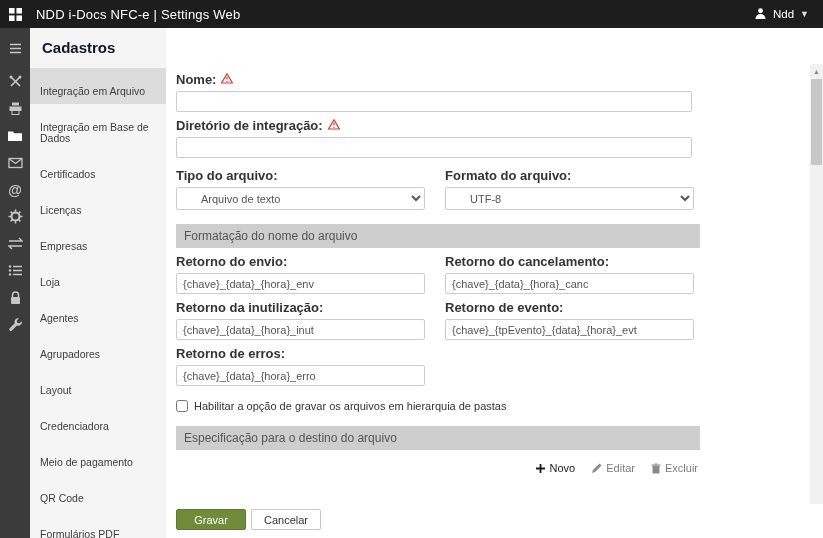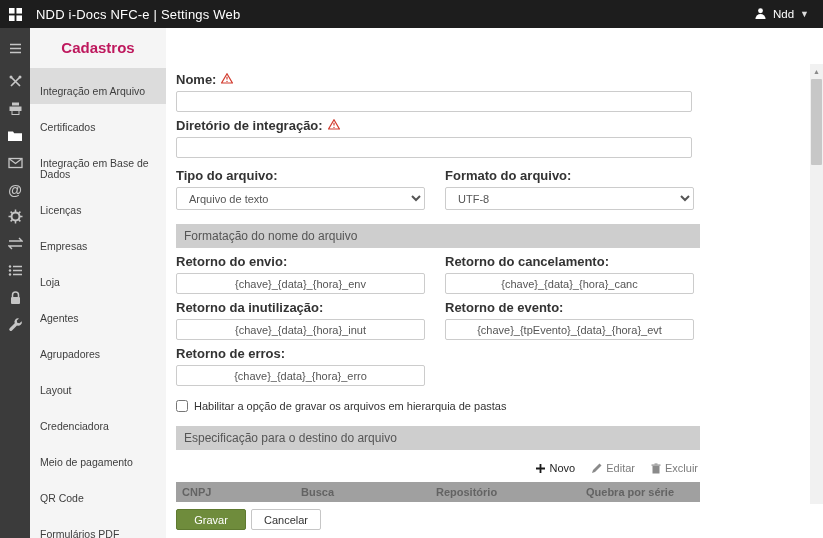--- a/index.html
+++ b/index.html
@@ -35,7 +35,7 @@
     position:absolute; top:28px; left:30px; width:136px; height:510px;
     background:#f5f5f5;
   }
-  .sb-head { font-size:15px; font-weight:bold; color:#be185d; padding:11px 12px 12px 12px;text-align:center; }
+  .sb-head { font-size:15px; font-weight:bold; color:#0f172a; padding:11px 12px 12px 12px; }
   .sb-item {
     font-size:10.5px; color:#3d3d3d; padding:18px 8px 7px 10px; cursor:pointer; line-height:11px;
   }

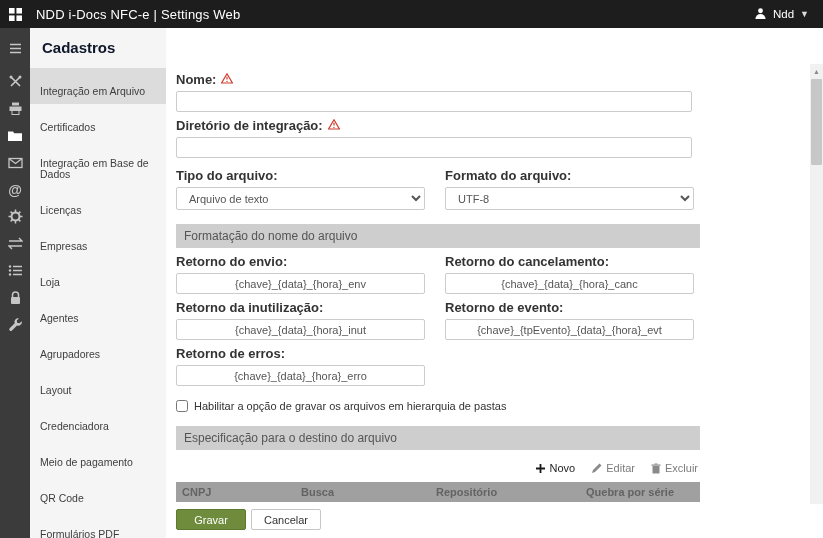--- a/index.html
+++ b/index.html
@@ -179,8 +179,8 @@
 <div class="sidebar">
   <div class="sb-head">Cadastros</div>
   <div class="sb-item active">Integração em Arquivo</div>
+  <div class="sb-item">Integração em Base de Dados</div>
   <div class="sb-item">Certificados</div>
-  <div class="sb-item">Integração em Base de Dados</div>
   <div class="sb-item">Licenças</div>
   <div class="sb-item">Empresas</div>
   <div class="sb-item">Loja</div>

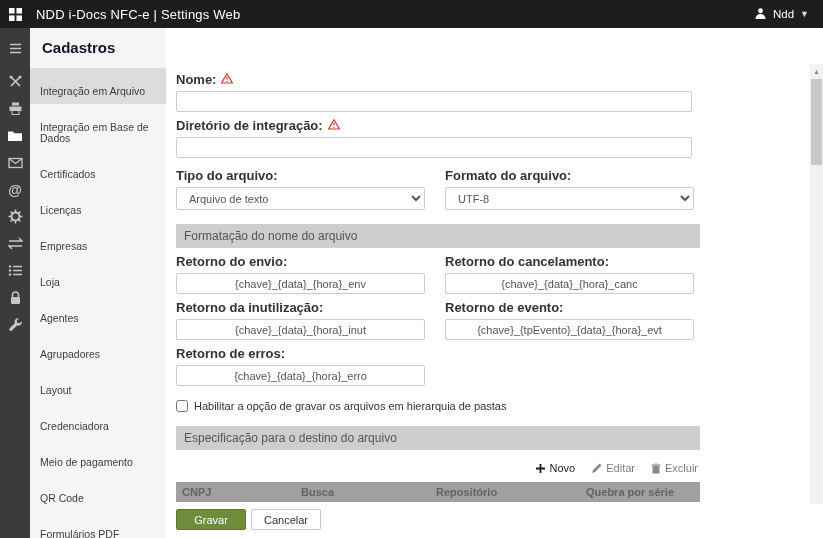--- a/index.html
+++ b/index.html
@@ -57,7 +57,7 @@
   .col { width:249px; }
   .col select {
     width:100%; height:23px; border:1px solid #ccc; border-radius:2px;
-    font-family:"Liberation Sans",sans-serif; font-size:11px; color:#555; background:#fff; padding:0 8px;
+    font-family:"Liberation Sans",sans-serif; font-size:11px; color:#555; background:#fff; padding:0 20px;
   }
   .section-bar {
     width:524px; background:#cecece; color:#555; font-size:12px;

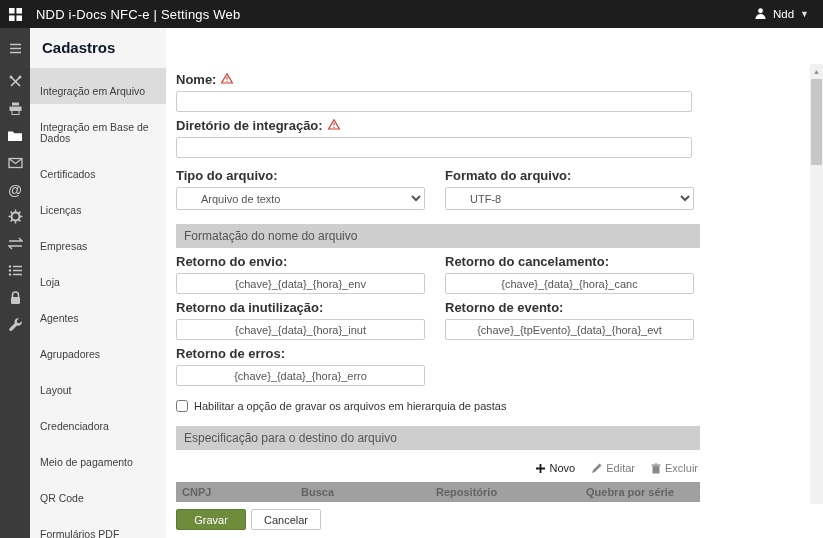--- a/index.html
+++ b/index.html
@@ -51,7 +51,7 @@
   .flabel { display:flex; align-items:center; gap:5px; font-size:13px; font-weight:bold; color:#333; margin:6px 0 4px; }
   input.text {
     width:516px; height:21px; border:1px solid #ccc; border-radius:2px;
-    font-family:"Liberation Sans",sans-serif; font-size:11px; color:#555; padding:0 6px; background:#fff;text-align:center;
+    font-family:"Liberation Sans",sans-serif; font-size:11px; color:#555; padding:0 6px; background:#fff;
   }
   .row2 { display:flex; gap:20px; margin-top:4px; }
   .col { width:249px; }

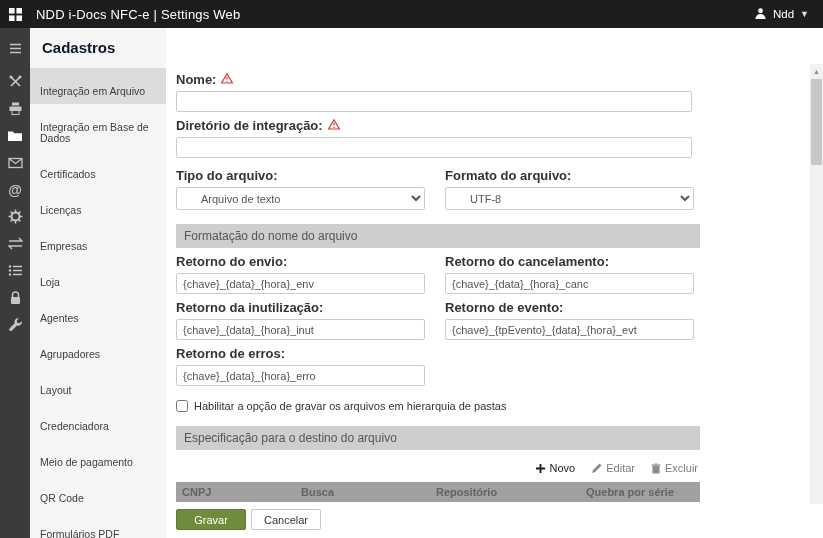--- a/index.html
+++ b/index.html
@@ -307,12 +307,6 @@
       </span>
     </div>
 
-    <div class="tbl-head">
-      <span class="c1">CNPJ</span>
-      <span class="c2">Busca</span>
-      <span class="c3">Repositório</span>
-      <span class="c4">Quebra por série</span>
-    </div>
 
   </div>
 

